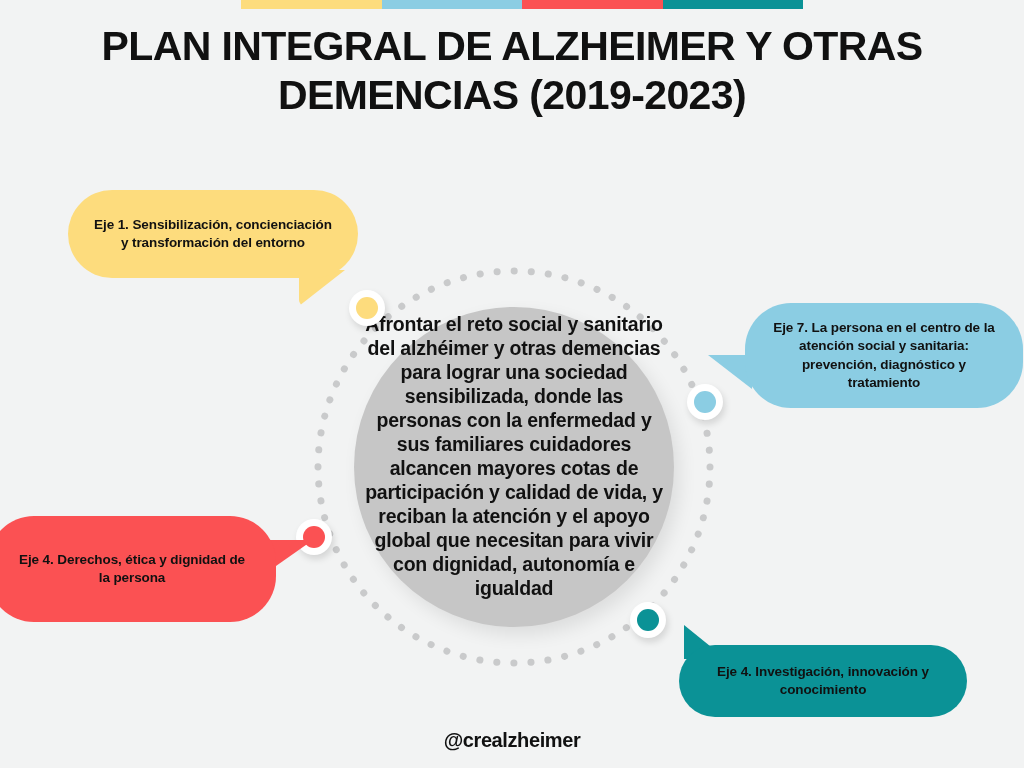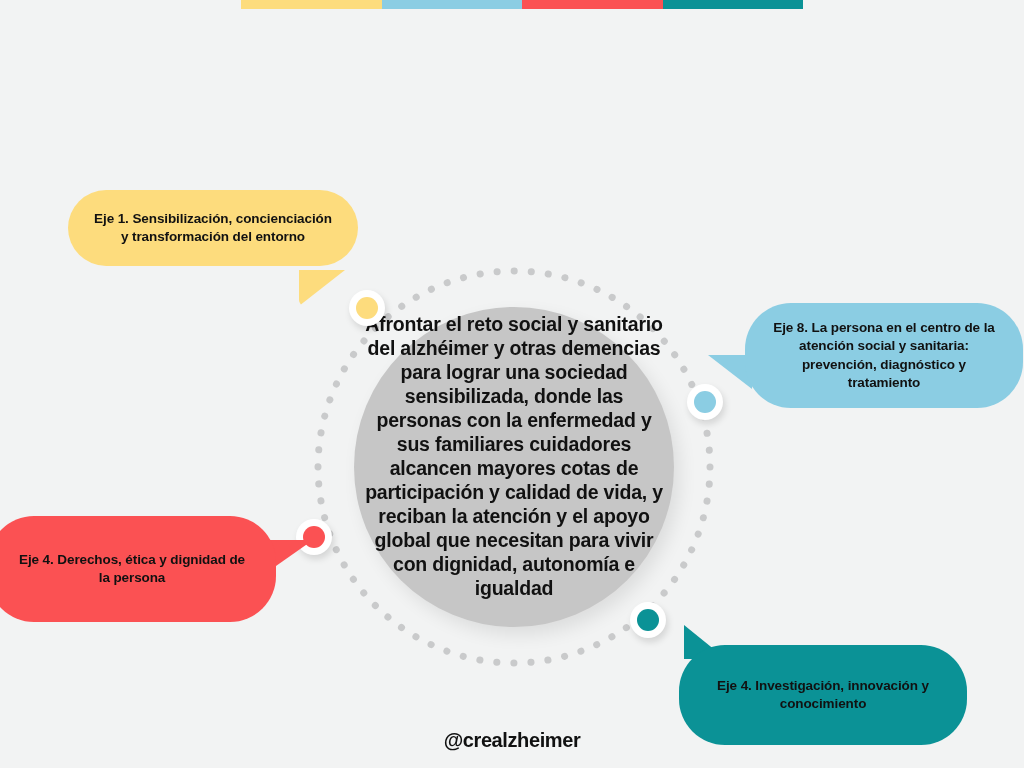--- a/index.html
+++ b/index.html
@@ -225,6 +225,7 @@
 </div>
 
 <div id="header">
+  <div id="title">PLAN INTEGRAL DE ALZHEIMER Y OTRAS DEMENCIAS (2019-2023)</div>
 </div>
 
 <svg id="dotted-ring" viewBox="0 0 400 400">

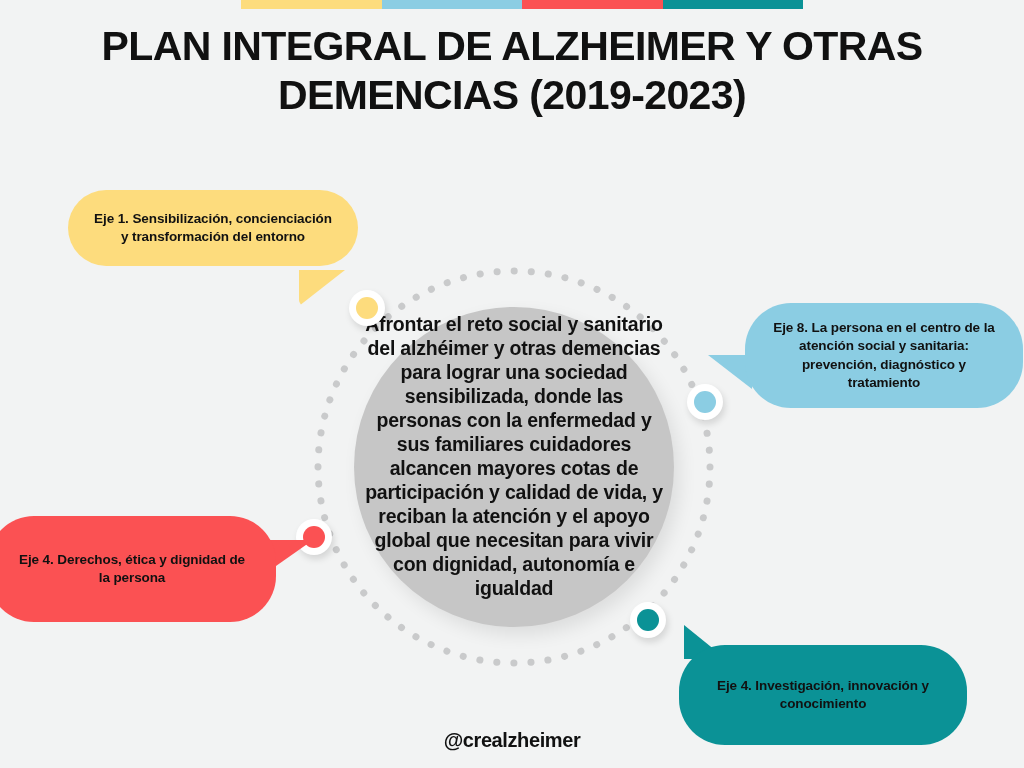--- a/index.html
+++ b/index.html
@@ -145,7 +145,7 @@
     left: 68px;
     top: 190px;
     width: 290px;
-    height: 76px;
+    height: 88px;
   }
   #tail-1 {
     left: 299px;

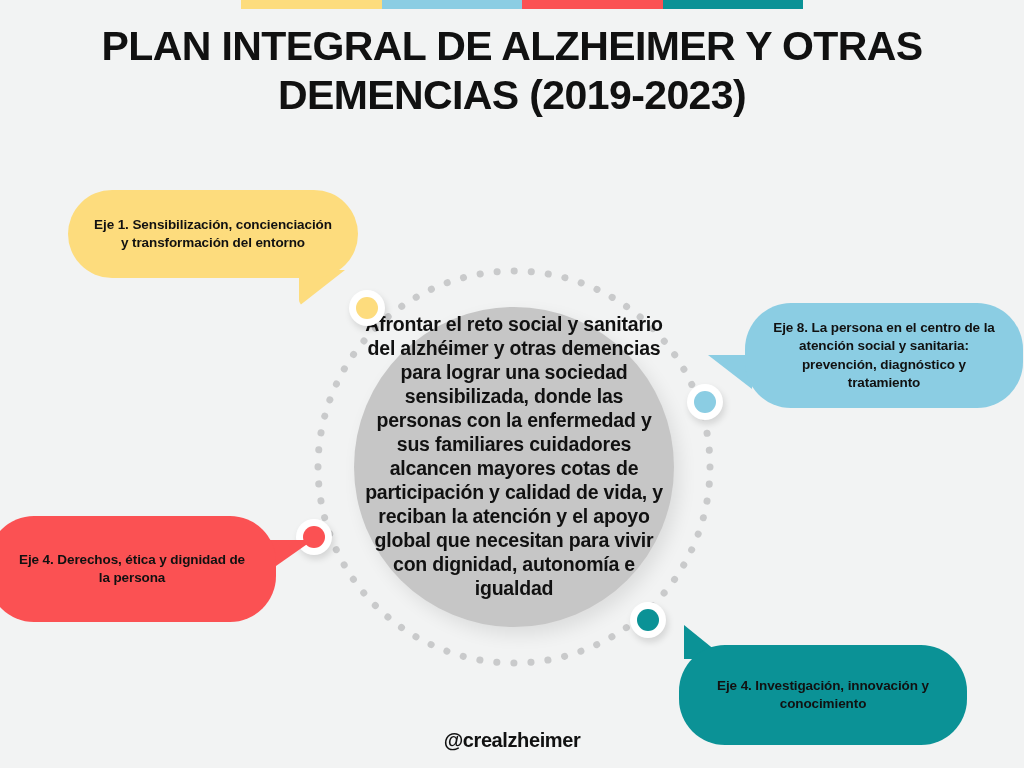--- a/index.html
+++ b/index.html
@@ -255,7 +255,7 @@
 
 <div class="tail" id="tail-2"></div>
 <div class="bubble" id="bubble-2" style="background:#8bcde3">
-  <div class="btext">Eje 8. La persona en el centro de la atención social y sanitaria: prevención, diagnóstico y tratamiento</div>
+  <div class="btext">Eje 7. La persona en el centro de la atención social y sanitaria: prevención, diagnóstico y tratamiento</div>
 </div>
 
 <div class="tail" id="tail-3"></div>

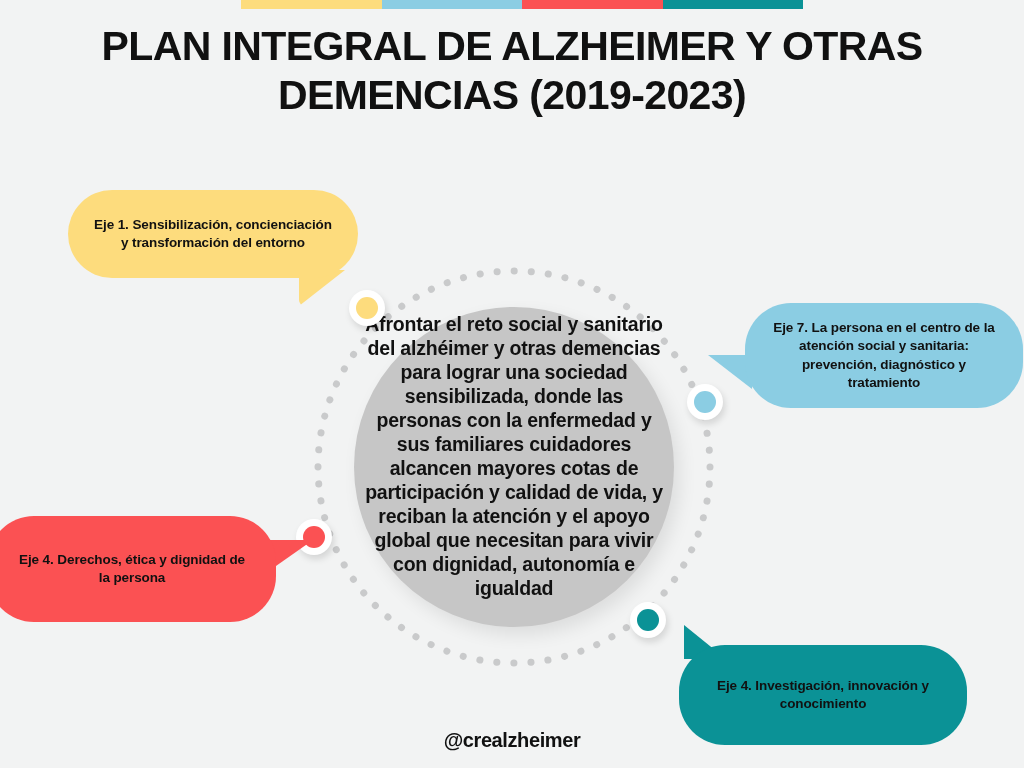--- a/index.html
+++ b/index.html
@@ -191,7 +191,7 @@
     left: 679px;
     top: 645px;
     width: 288px;
-    height: 100px;
+    height: 72px;
   }
   #tail-4 {
     left: 684px;

